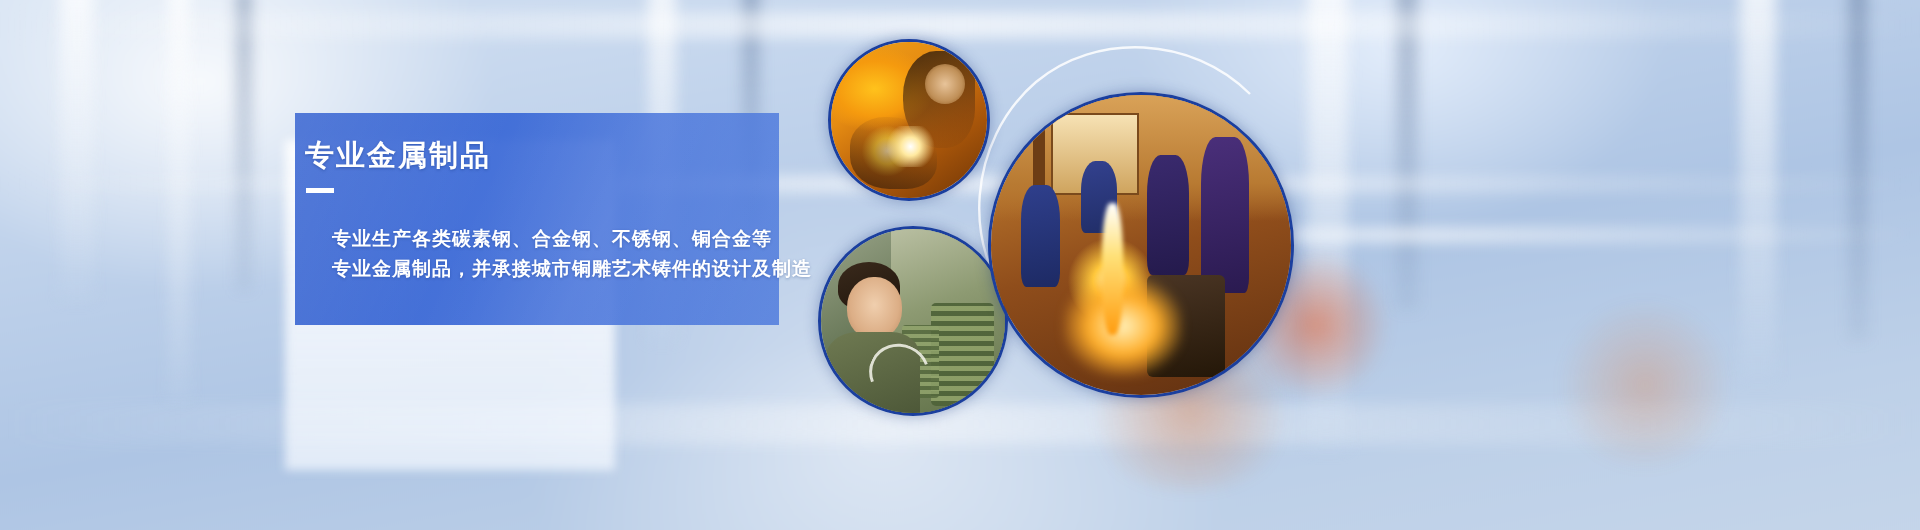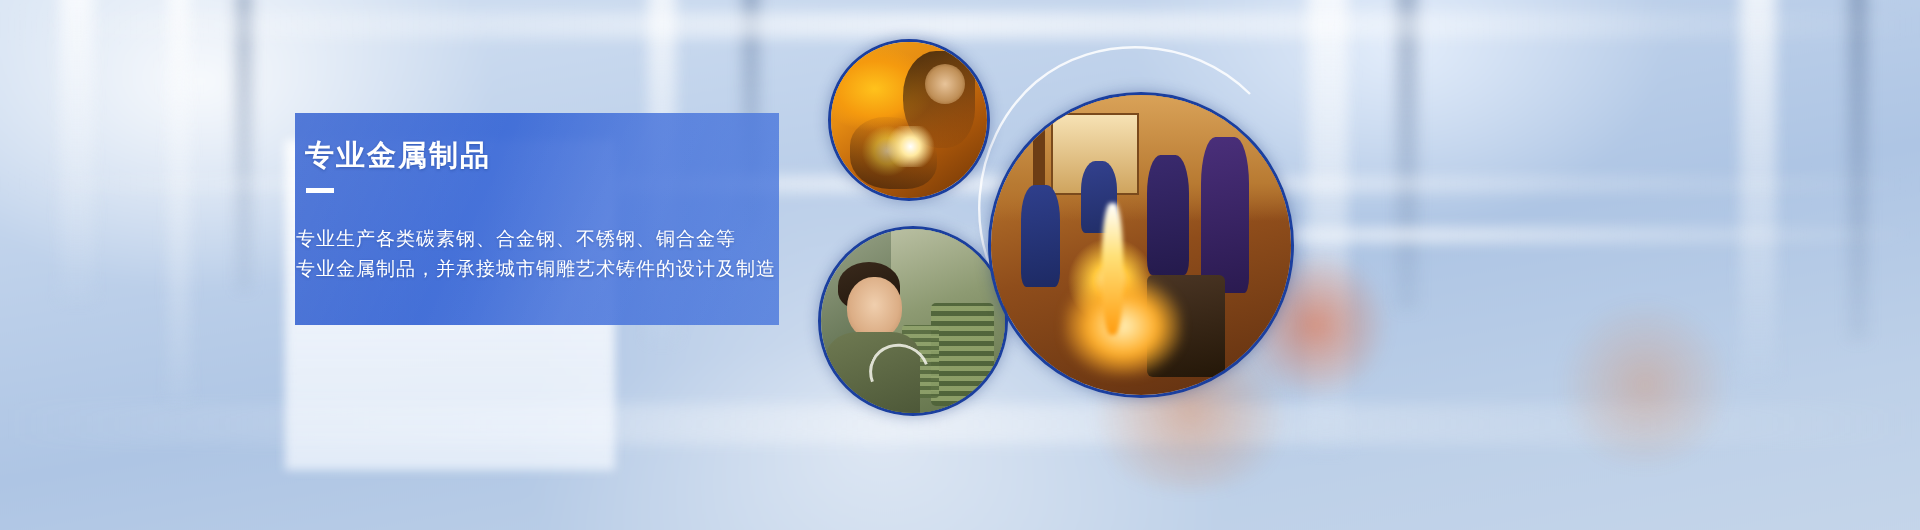--- a/index.html
+++ b/index.html
@@ -59,8 +59,8 @@
   }
   .panel-desc{
     position:absolute;left:296px;top:224px;width:560px;
-    font-size:19px;font-weight:normal;line-height:30px;color:#ffffff;
-    letter-spacing:1px;text-shadow:0 1px 3px rgba(10,40,110,.30);
+    font-size:19px;font-weight:bold;line-height:30px;color:#ffffff;
+    letter-spacing:1px;text-shadow:0 1px 3px rgba(10,40,110,.30);padding-left:36px;
   }
   .panel-desc div{white-space:nowrap;}
 

